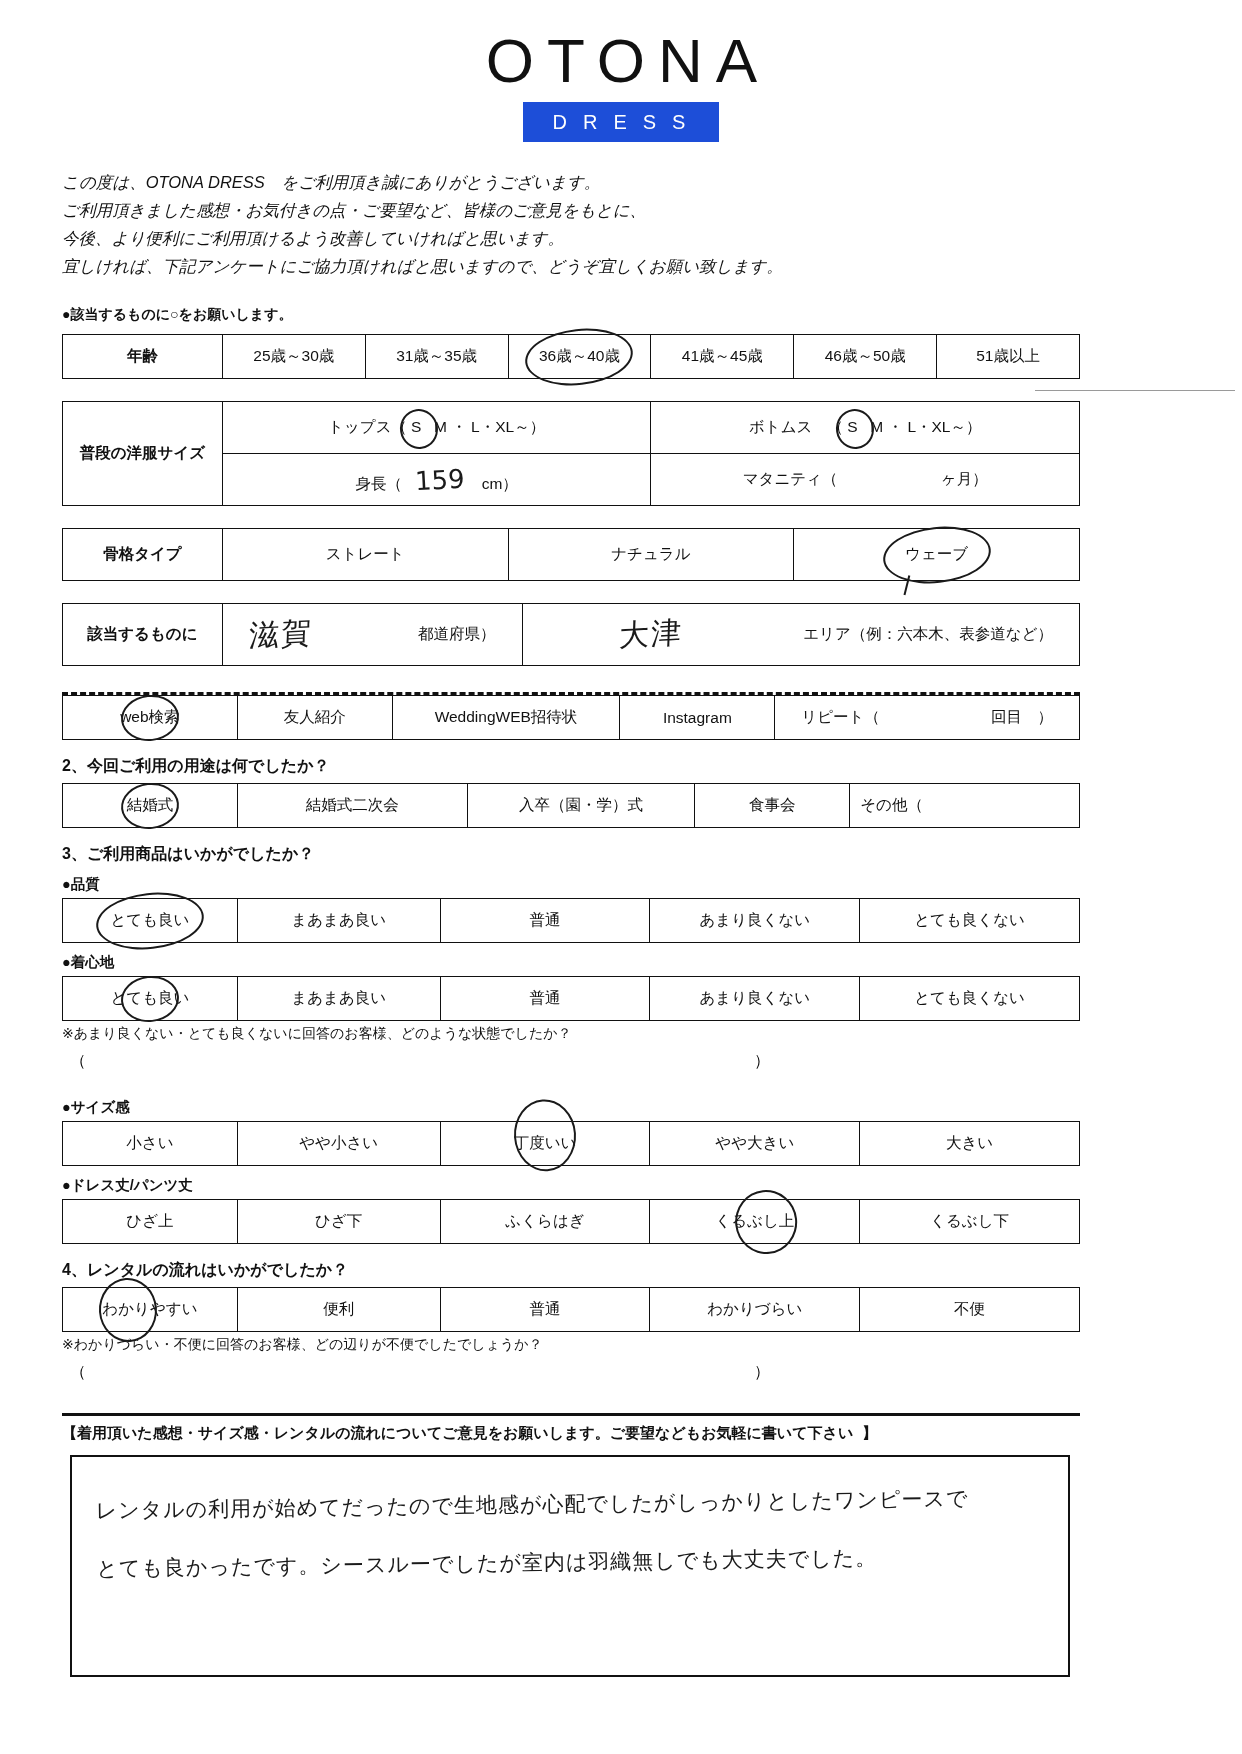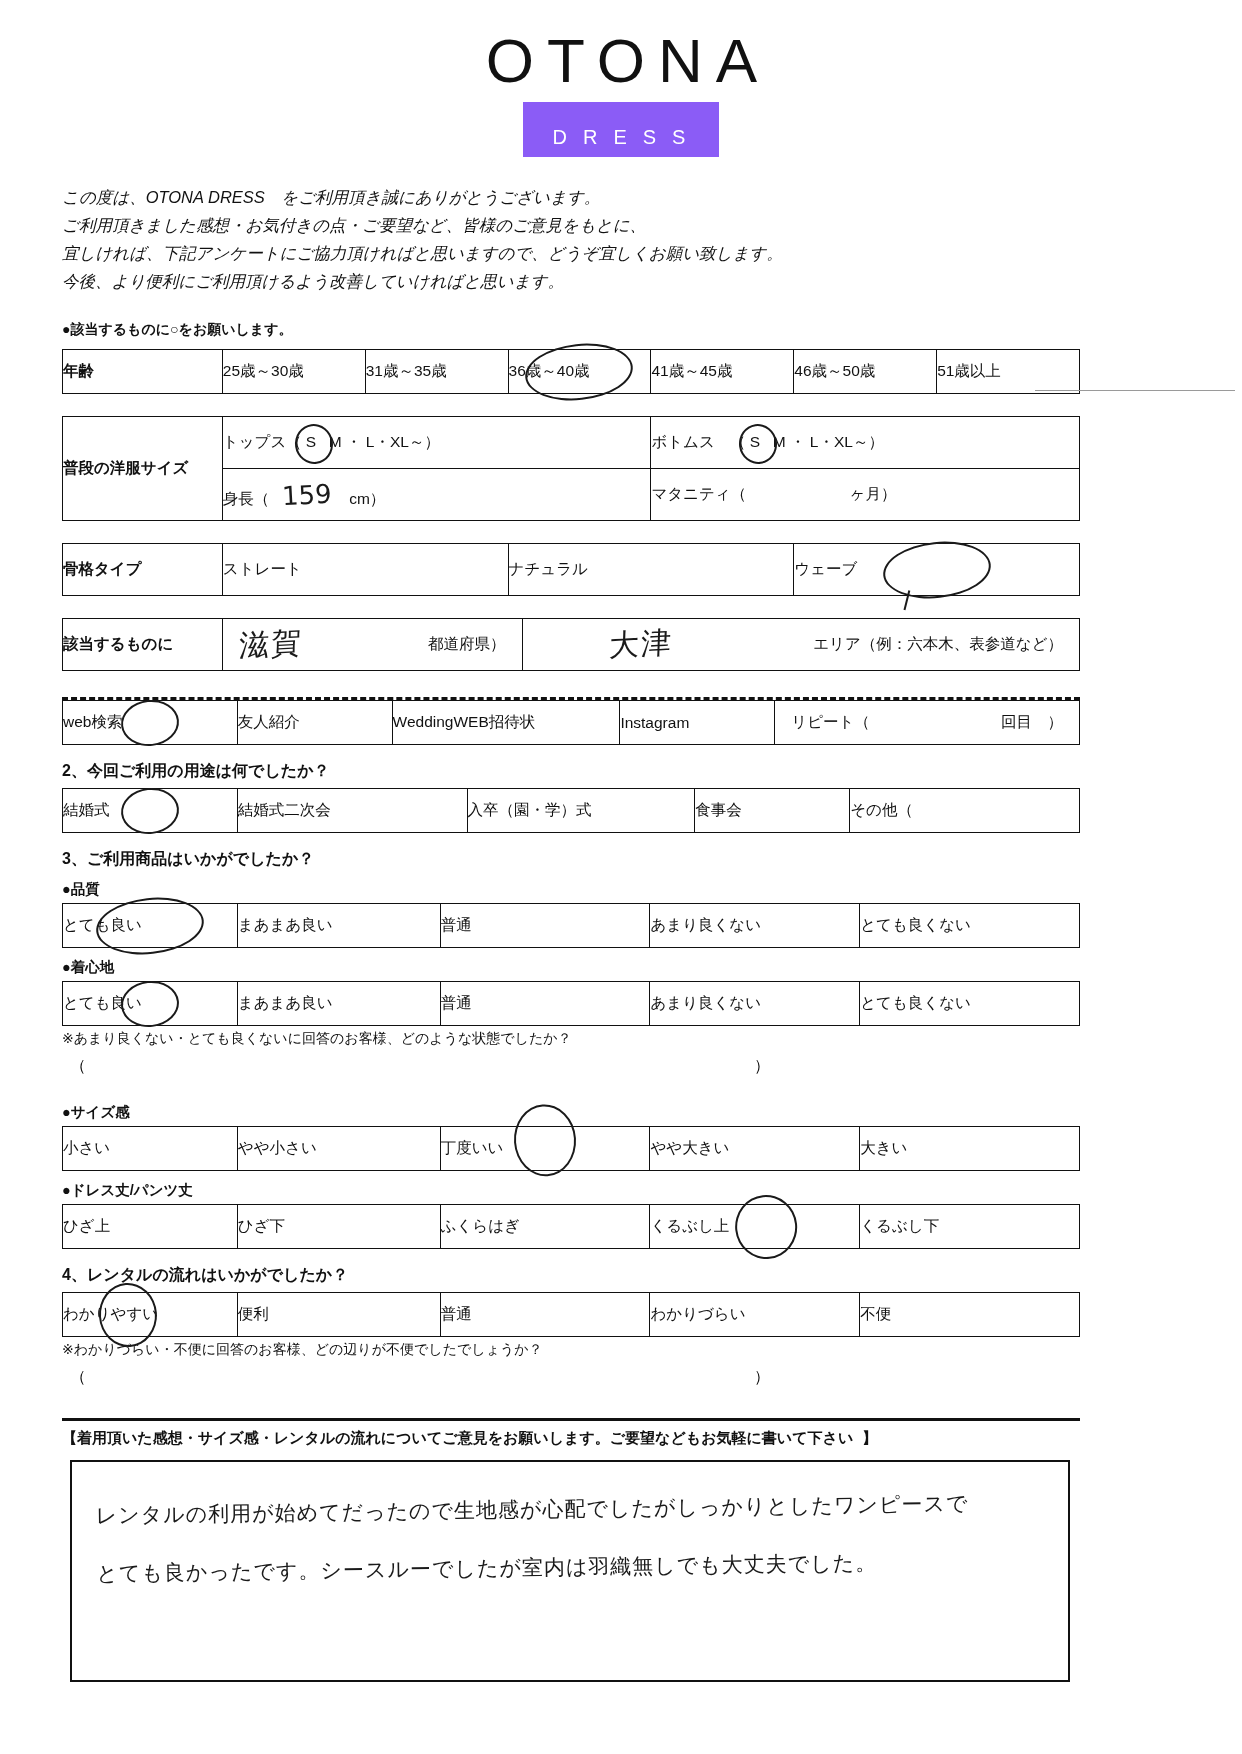--- a/index.html
+++ b/index.html
@@ -22,8 +22,8 @@
     font-family: "Liberation Sans", sans-serif;
   }
   .logo-bar {
-    display:inline-block; background:#8b5cf6; color:#fff;
-    font-size: 20px; letter-spacing: 16px; padding: 24px 18px 9px 30px;
+    display:inline-block; background:#1d4ed8; color:#fff;
+    font-size: 20px; letter-spacing: 16px; padding: 9px 18px 9px 30px;
     margin-top: 10px; line-height:1.1;
   }
 

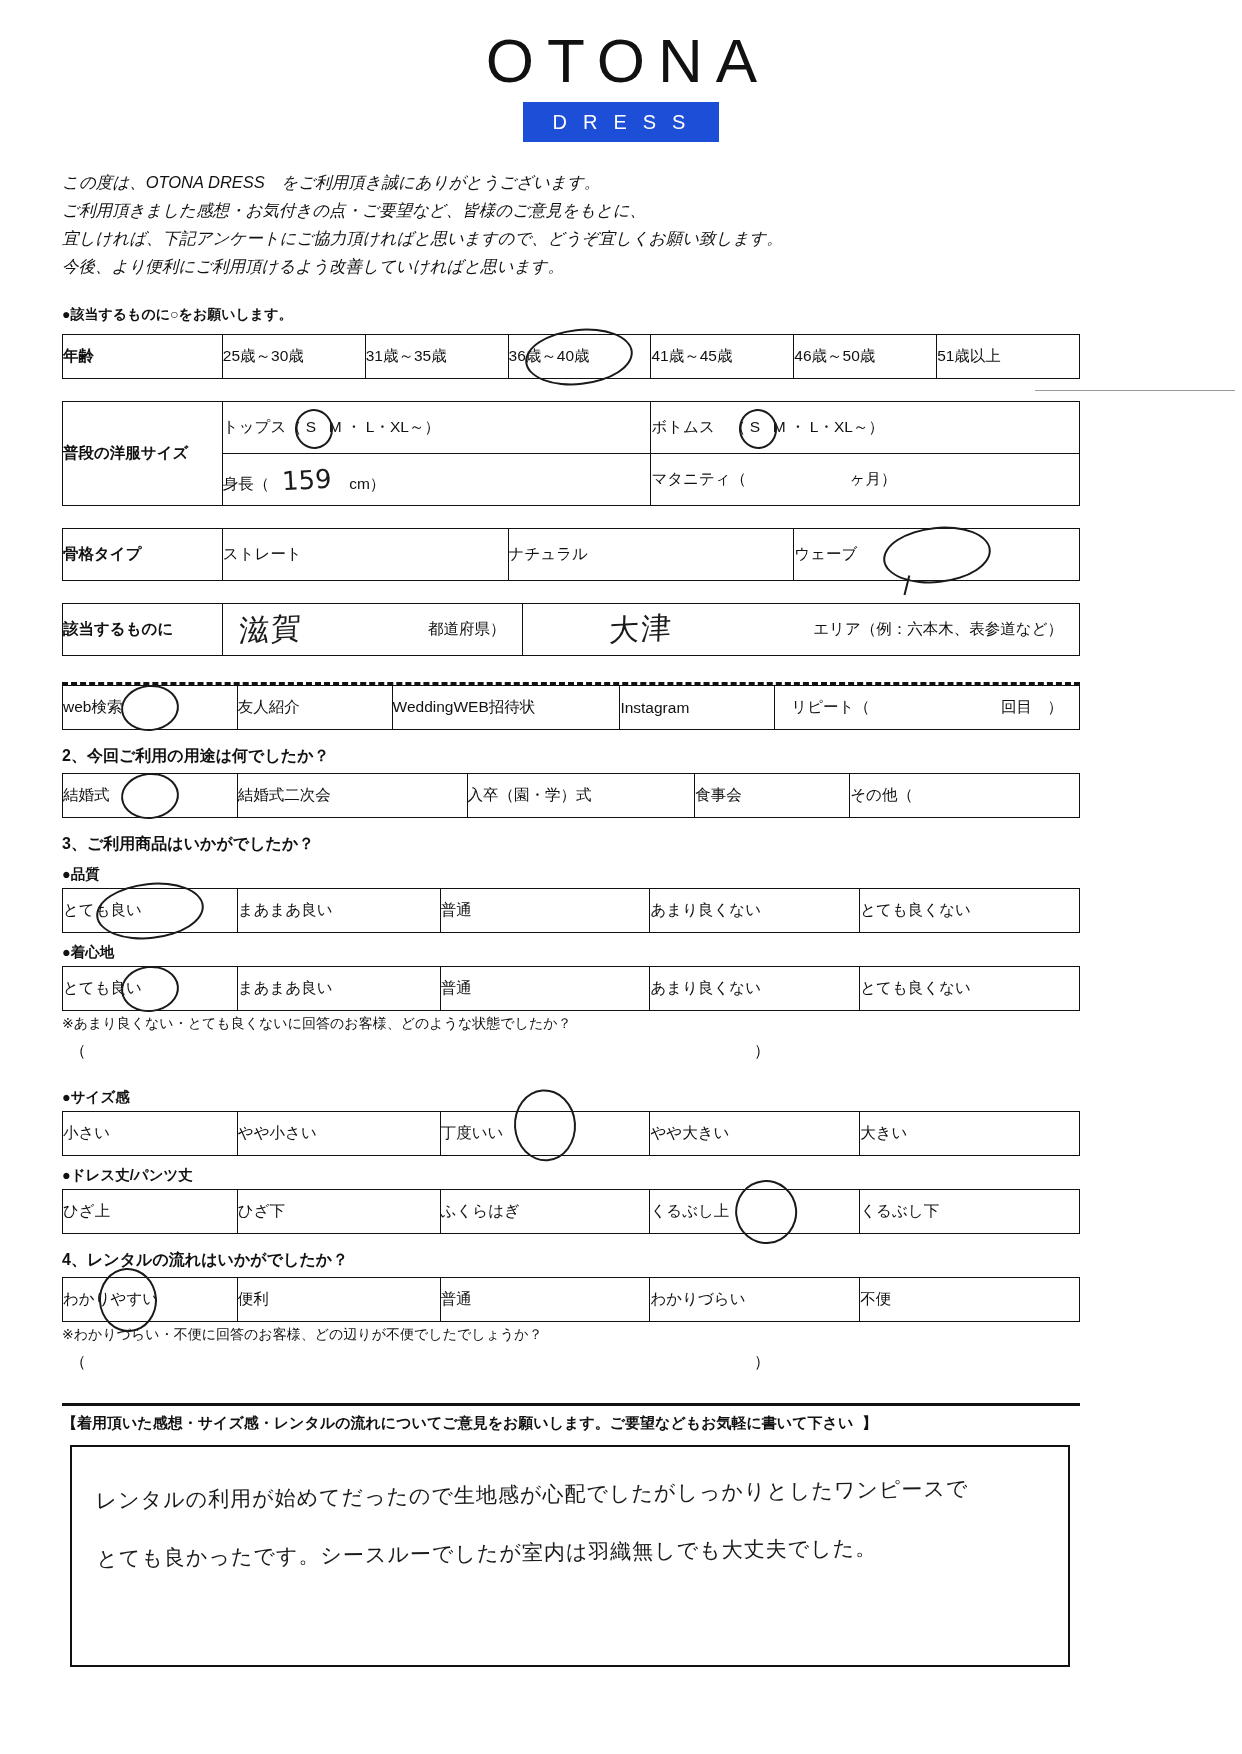--- a/index.html
+++ b/index.html
@@ -148,8 +148,8 @@
   <div class="intro">
     <div>この度は、OTONA DRESS　をご利用頂き誠にありがとうございます。</div>
     <div>ご利用頂きました感想・お気付きの点・ご要望など、皆様のご意見をもとに、</div>
+    <div>今後、より便利にご利用頂けるよう改善していければと思います。</div>
     <div>宜しければ、下記アンケートにご協力頂ければと思いますので、どうぞ宜しくお願い致します。</div>
-    <div>今後、より便利にご利用頂けるよう改善していければと思います。</div>
   </div>
 
   <div class="section-head">●該当するものに○をお願いします。</div>

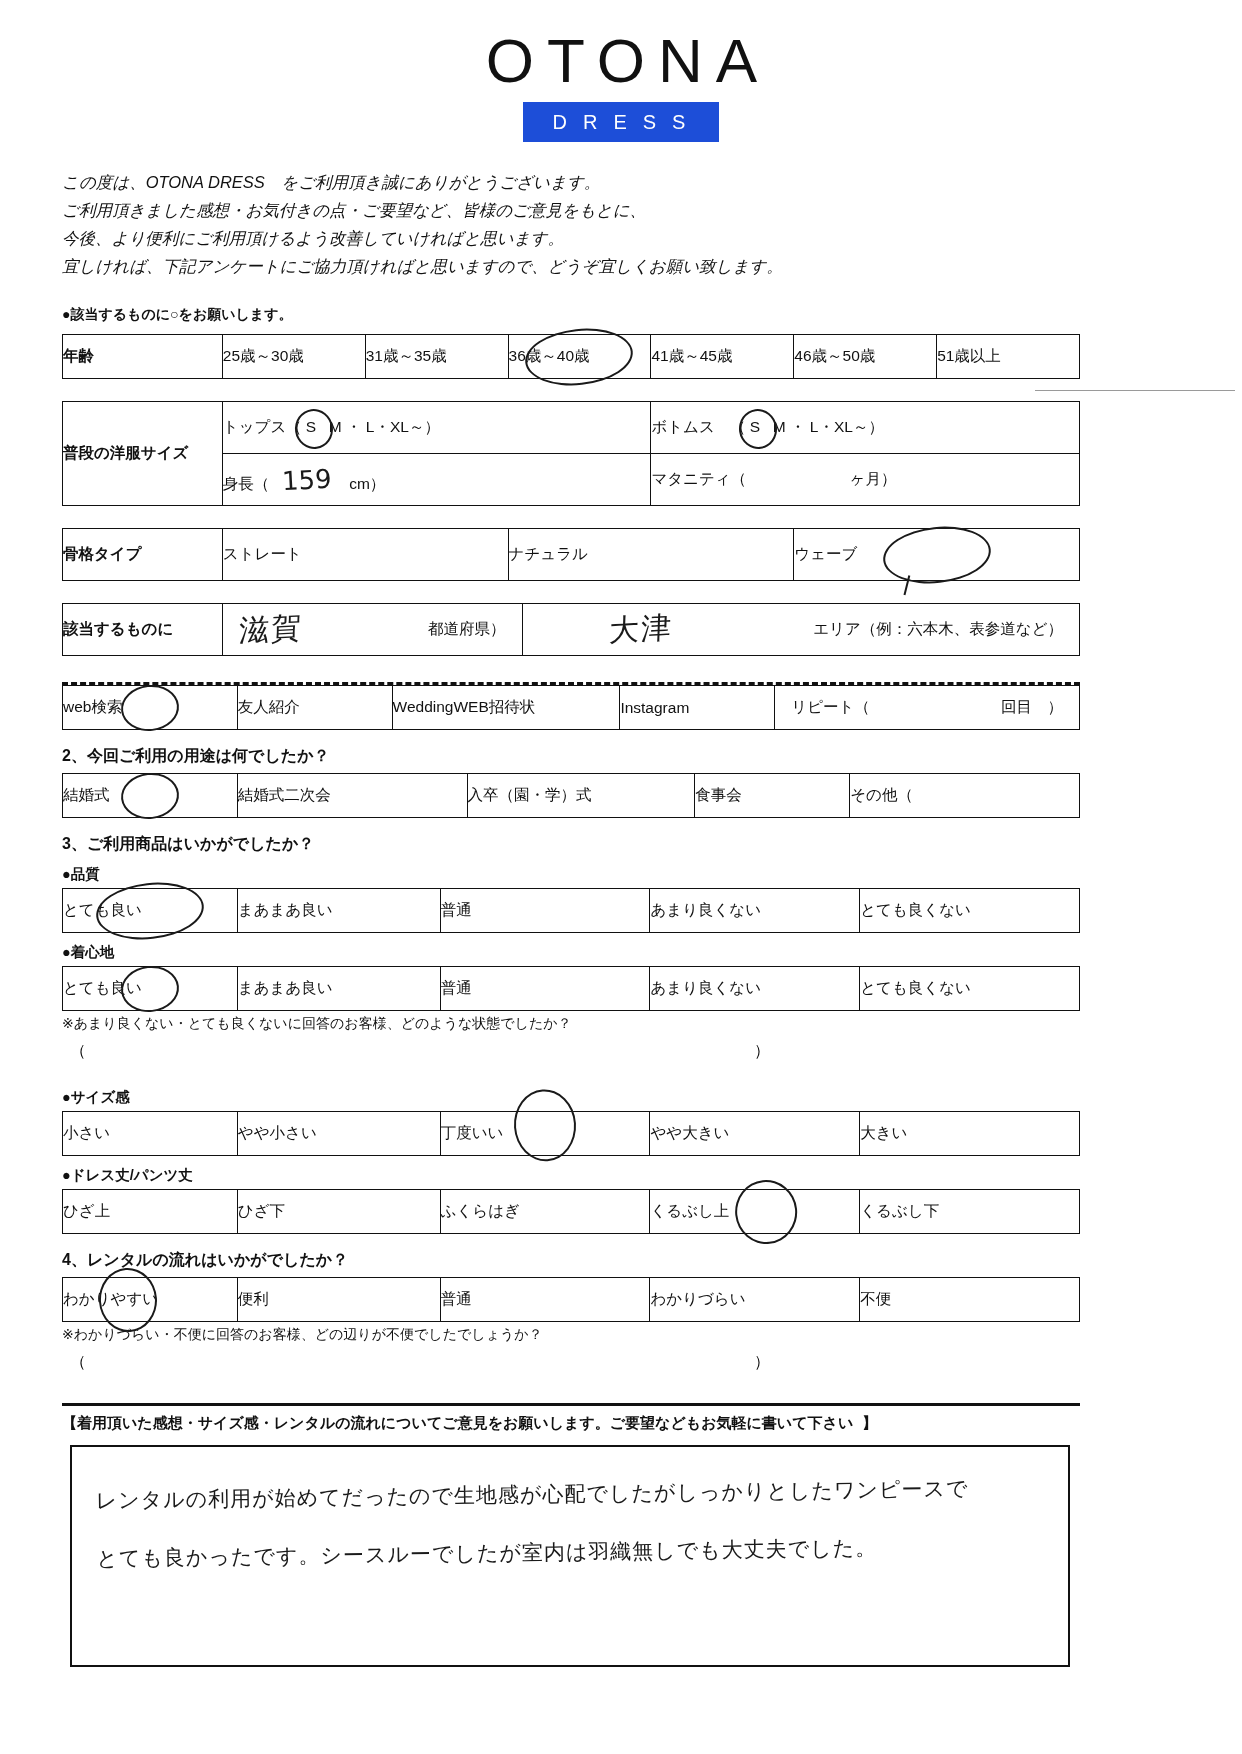--- a/index.html
+++ b/index.html
@@ -55,8 +55,8 @@
   }
   .tbl td {
     border: 1.6px solid #111;
-    vertical-align: middle;
-    font-size: 15.5px; color:#111; padding: 0;
+    text-align:center; vertical-align: middle;
+    font-size: 15.5px; color:#111; padding: 10px;
     height: 44px; position: relative;
   }
   .tbl td.label { font-weight:bold; font-size: 15.5px; }

